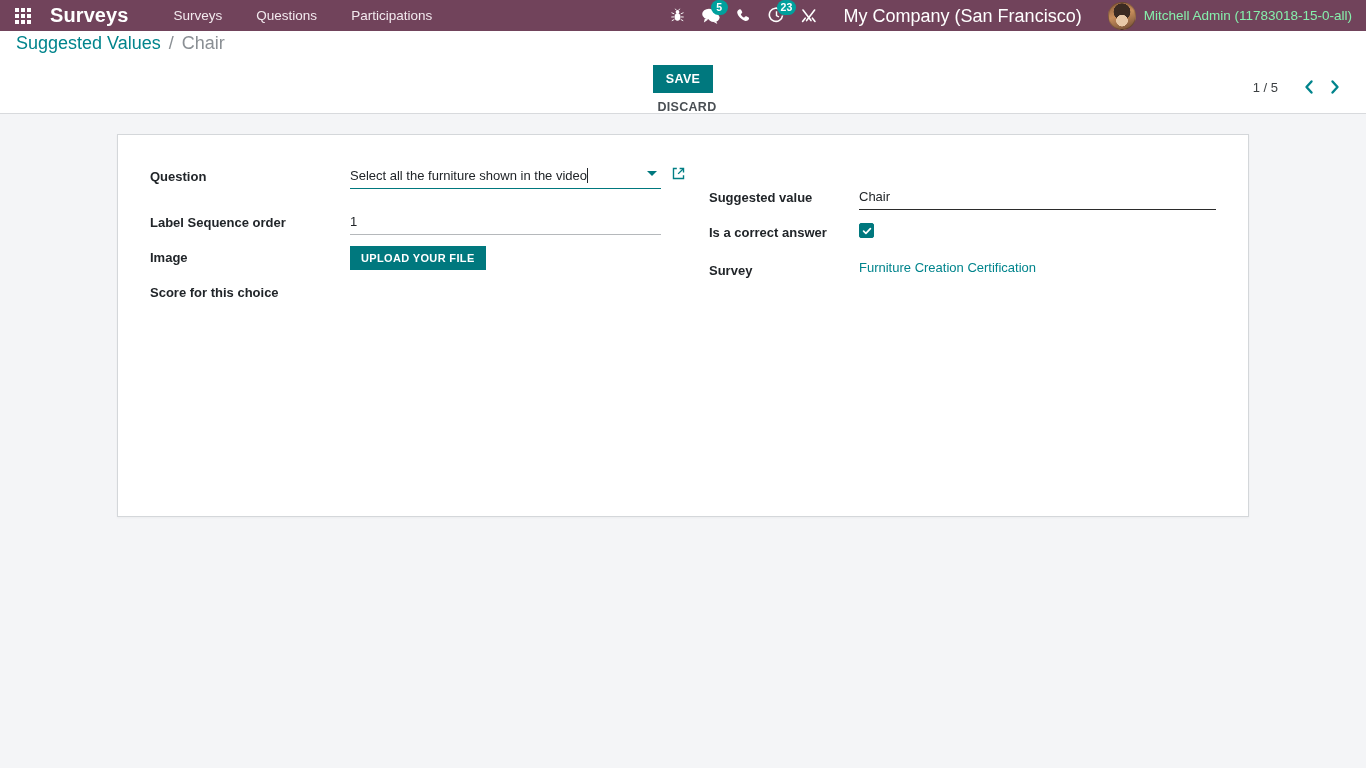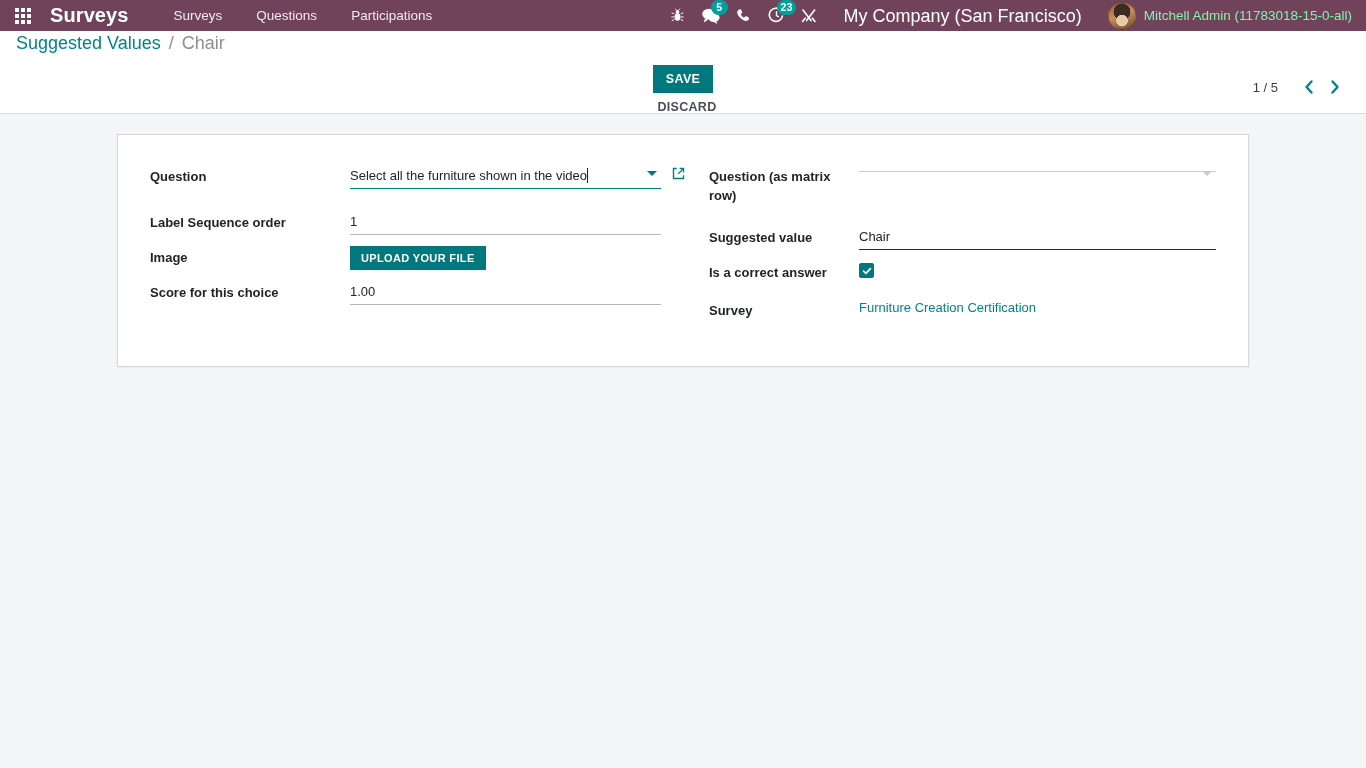--- a/index.html
+++ b/index.html
@@ -459,15 +459,6 @@
 
       <div class="group right">
 
-        <div class="field">
-          <div class="field-label wrap-label">Question (as matrix row)</div>
-          <div class="field-value">
-            <div class="input-line faint input-with-caret">
-              <span></span>
-              <span class="caret-down muted"></span>
-            </div>
-          </div>
-        </div>
 
         <div class="field" style="margin-top:21px;">
           <div class="field-label">Suggested value</div>

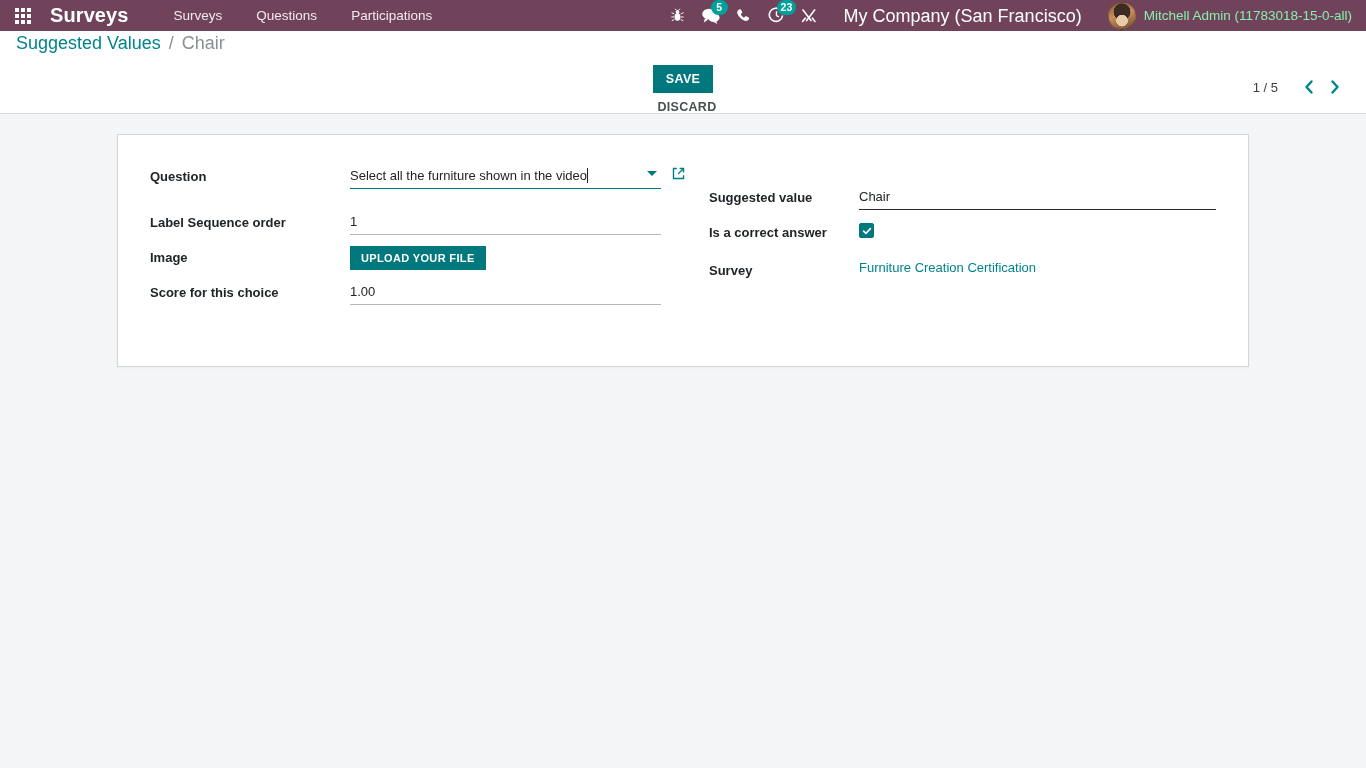--- a/index.html
+++ b/index.html
@@ -448,7 +448,7 @@
           </div>
         </div>
 
-        <div class="field" style="margin-top:7px;">
+        <div class="field" style="margin-top:7px;flex-direction:column;">
           <div class="field-label">Score for this choice</div>
           <div class="field-value">
             <div class="input-line">1.00</div>

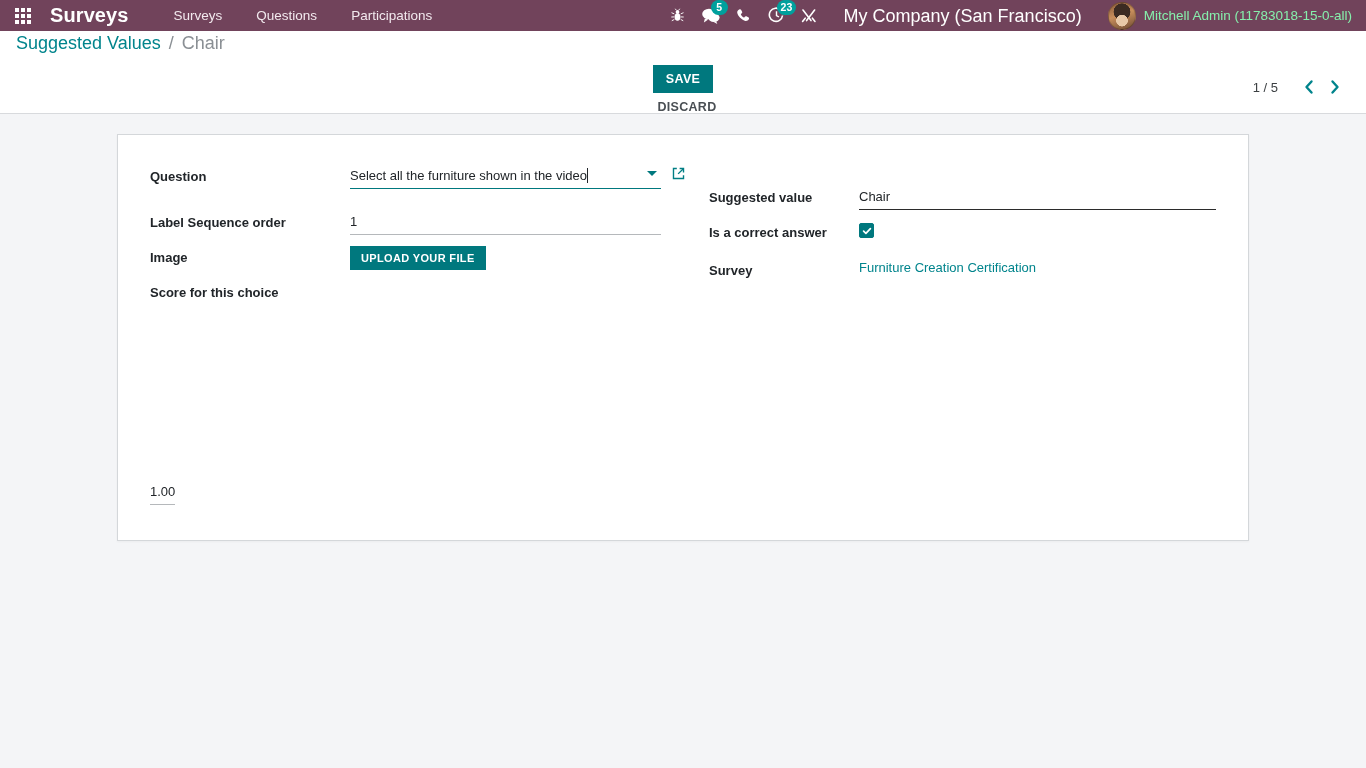--- a/index.html
+++ b/index.html
@@ -450,9 +450,6 @@
 
         <div class="field" style="margin-top:7px;flex-direction:column;">
           <div class="field-label">Score for this choice</div>
-          <div class="field-value">
-            <div class="input-line">1.00</div>
-          </div>
         </div>
 
       </div>

